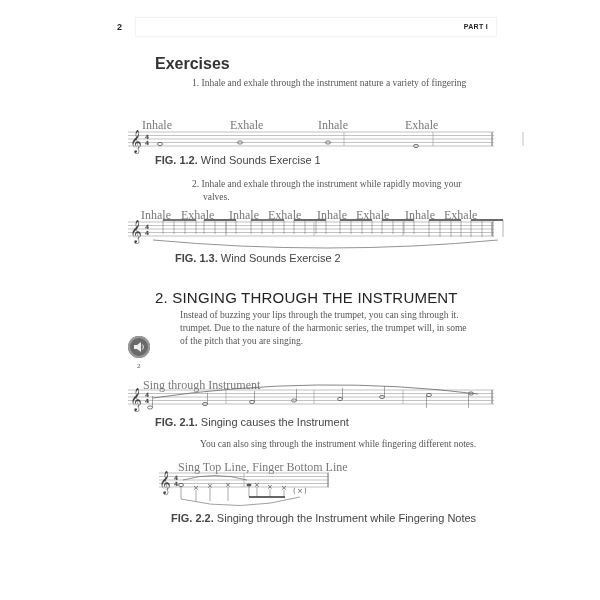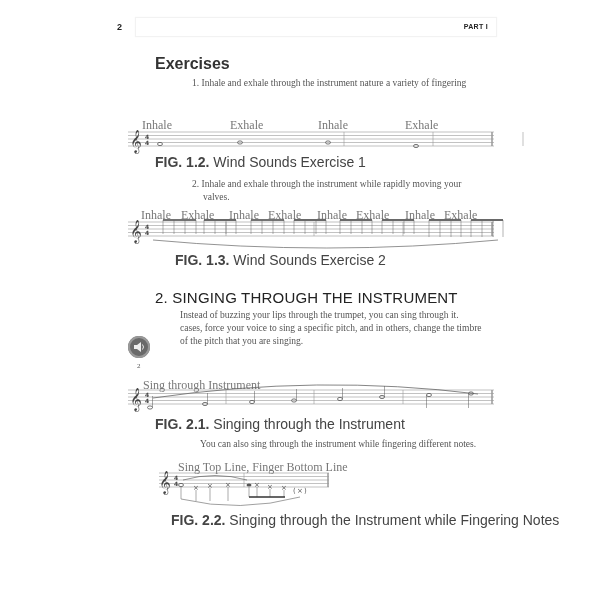--- a/index.html
+++ b/index.html
@@ -10,7 +10,7 @@
   .part { right: 112px; top: 23px; font-family: "Liberation Sans", sans-serif; font-weight: bold; font-size: 7px; color: #222; letter-spacing: 0.3px; }
   .h-ex { left: 155px; top: 55px; font-family: "Liberation Sans", sans-serif; font-weight: bold; font-size: 16px; color: #333; }
   .para { font-family: "Liberation Serif", serif; font-size: 9.5px; line-height: 13px; color: #555; }
-  .caption { font-family: "Liberation Sans", sans-serif; font-size: 14px; color: #444; text-align: center; }
+  .caption { font-family: "Liberation Sans", sans-serif; font-size: 11px; color: #444; text-align: center; }
   .caption b { font-weight: bold; }
   .h-sing { left: 155px; top: 289px; font-family: "Liberation Sans", sans-serif; font-weight: normal; font-size: 15px; color: #222; letter-spacing: 0.2px; }
   .lbl { font-family: "Liberation Serif", serif; font-size: 12px; color: #777; }

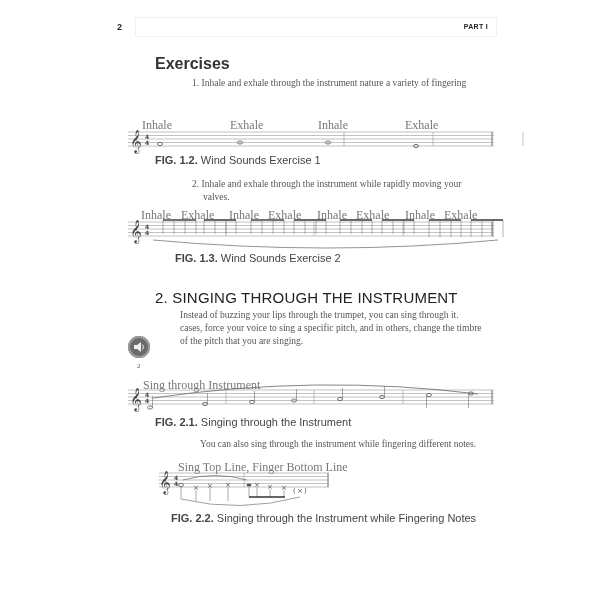--- a/index.html
+++ b/index.html
@@ -139,6 +139,7 @@
 
 <div class="abs para" style="left:180px; top:309px;">
   <div>Instead of buzzing your lips through the trumpet, you can sing through it.</div>
+  <div>trumpet. Due to the nature of the harmonic series, the trumpet will, in some</div>
   <div>cases, force your voice to sing a specific pitch, and in others, change the timbre</div>
   <div>of the pitch that you are singing.</div>
 </div>

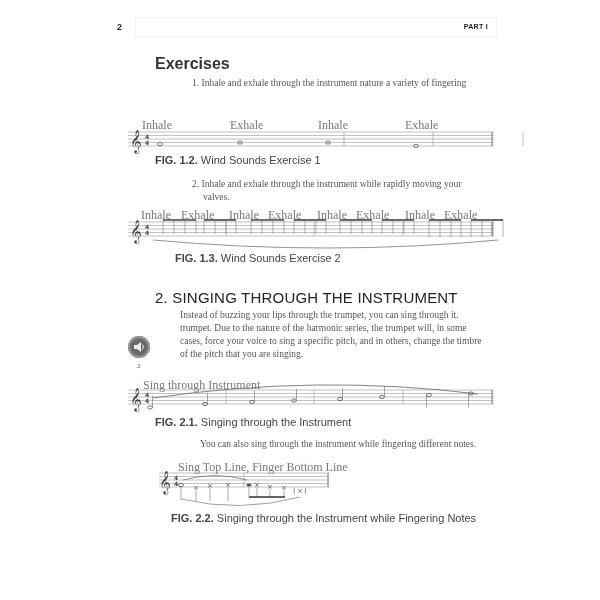--- a/index.html
+++ b/index.html
@@ -140,7 +140,6 @@
 <div class="abs para" style="left:180px; top:309px;">
   <div>Instead of buzzing your lips through the trumpet, you can sing through it.</div>
   <div>trumpet. Due to the nature of the harmonic series, the trumpet will, in some</div>
-  <div>cases, force your voice to sing a specific pitch, and in others, change the timbre</div>
   <div>of the pitch that you are singing.</div>
 </div>
 

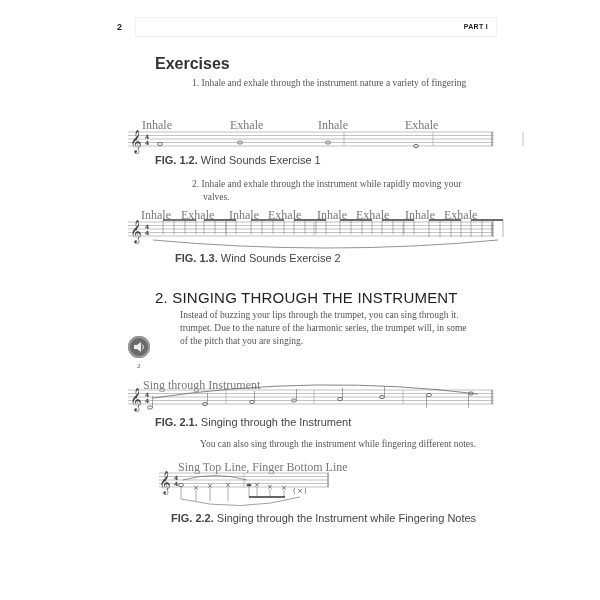--- a/index.html
+++ b/index.html
@@ -189,7 +189,7 @@
       <line x1="350.5" y1="7.5" x2="350.5" y2="22"></line>
   </g>
 </svg>
-<div class="abs caption" style="left:155px; top:416px;"><b>FIG. 2.1.</b><span> Singing through the Instrument</span></div>
+<div class="abs caption" style="left:155px; top:416px;"><b>FIG. 2.1.</b><span> Singing causes the Instrument</span></div>
 
 <div class="abs para" style="left:200px; top:438px;">You can also sing through the instrument while fingering different notes.</div>
 

